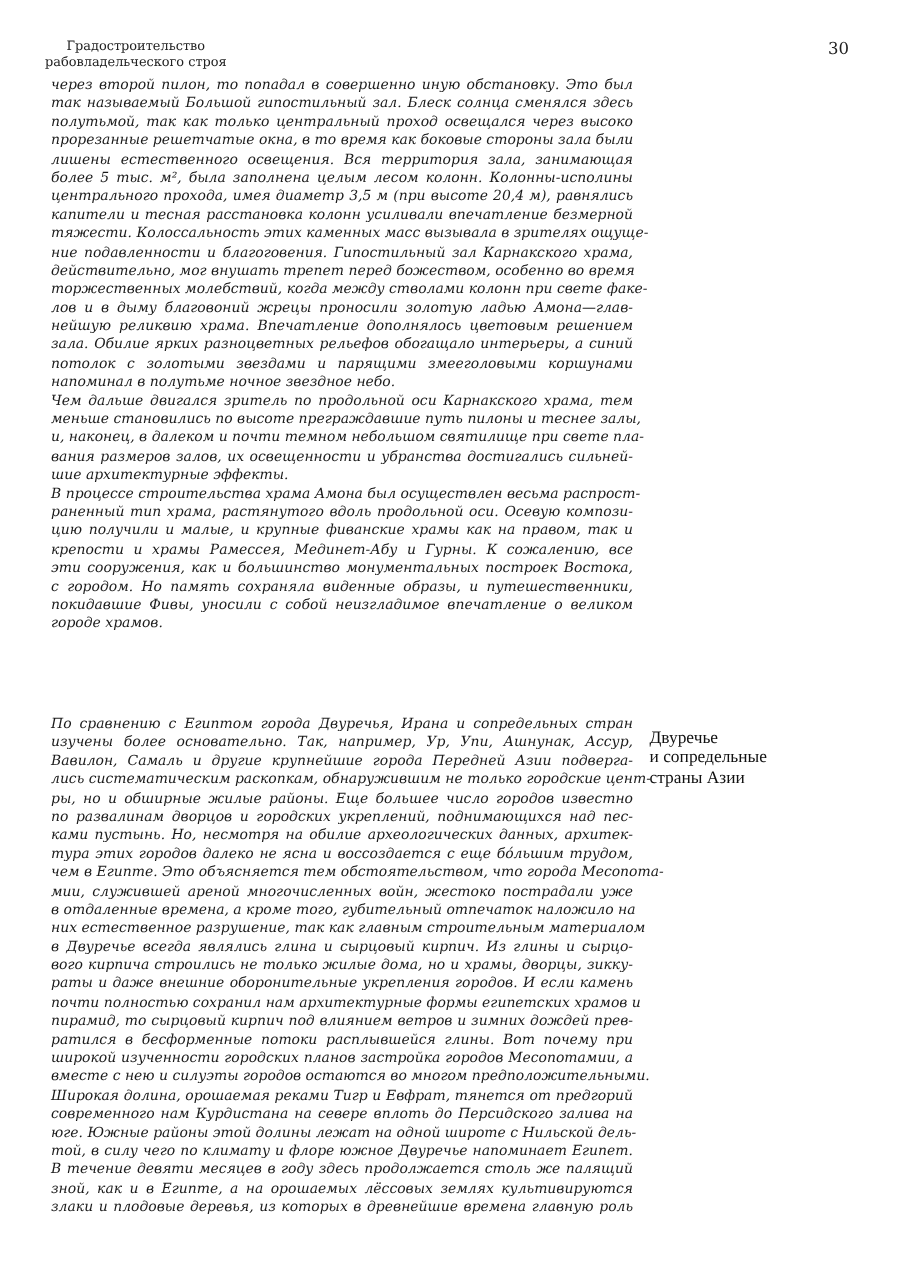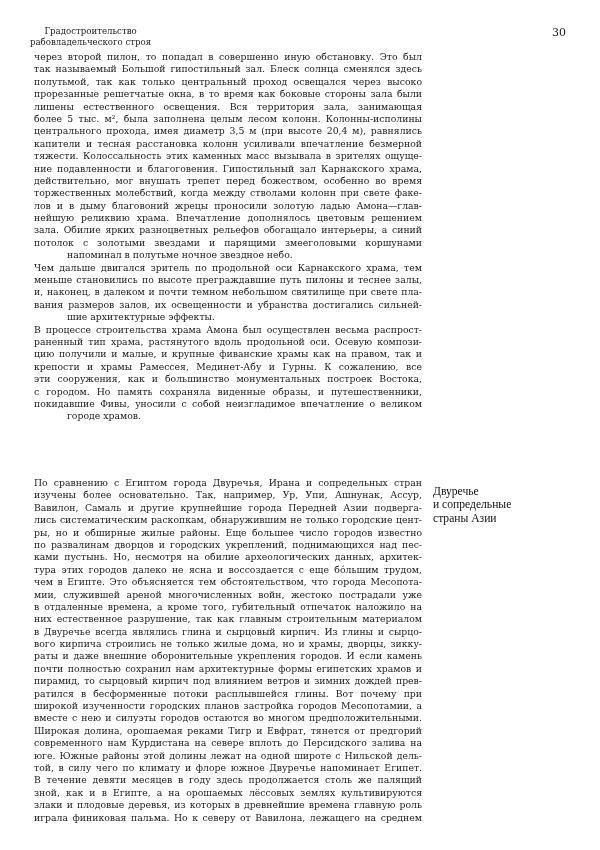--- a/index.html
+++ b/index.html
@@ -36,6 +36,7 @@
       position: absolute;
       left: 34px;
       width: 388px;
+      font-style: italic;
     }
     .column .line {
       display: block;

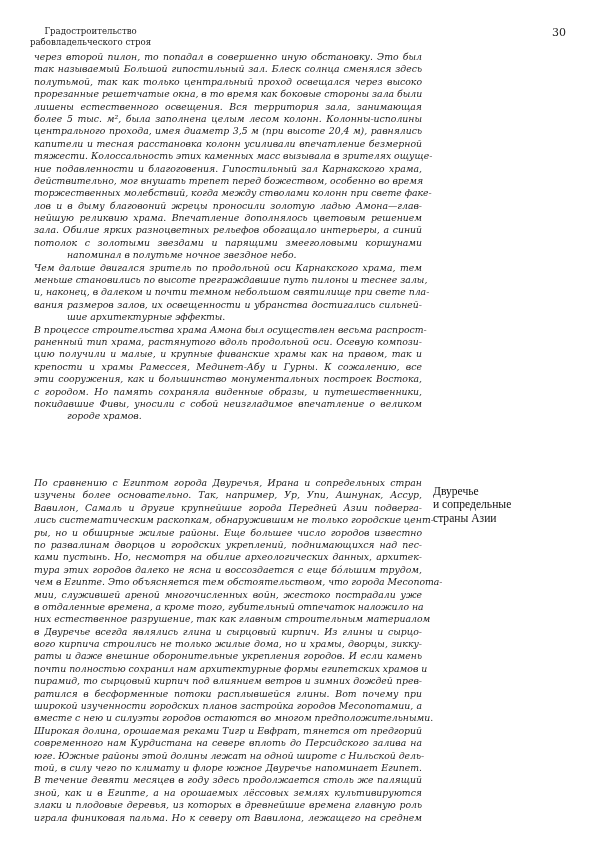--- a/index.html
+++ b/index.html
@@ -50,7 +50,6 @@
     }
     .column .line.last {
       text-align-last: left;
-      margin-left: 33px;
     }
     .block-1 { top: 51px; }
     .block-2 { top: 477px; }

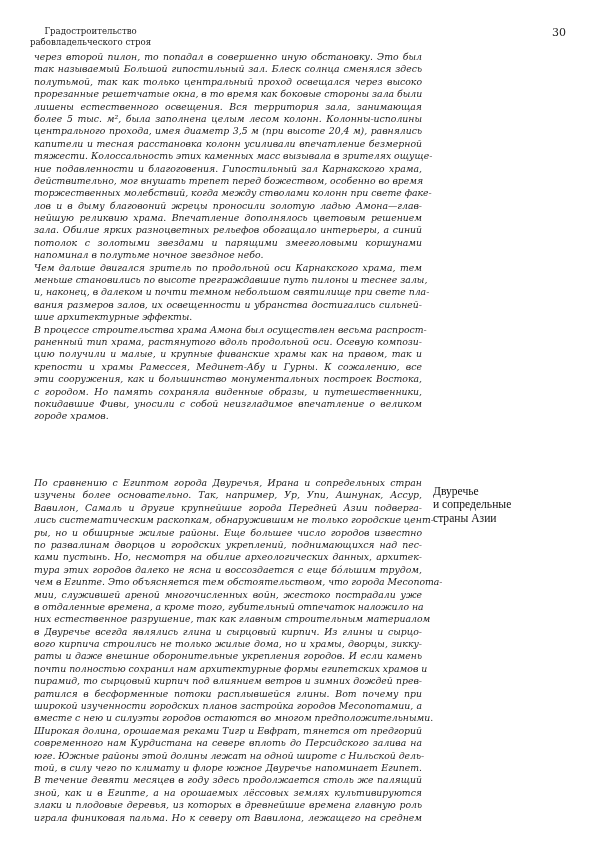--- a/index.html
+++ b/index.html
@@ -135,7 +135,6 @@
     <span class="line">В течение девяти месяцев в году здесь продолжается столь же палящий</span>
     <span class="line">зной, как и в Египте, а на орошаемых лёссовых землях культивируются</span>
     <span class="line">злаки и плодовые деревья, из которых в древнейшие времена главную роль</span>
-    <span class="line">играла финиковая пальма. Но к северу от Вавилона, лежащего на среднем</span>
   </div>
 
 <div class="side-heading" id="sidehead">

